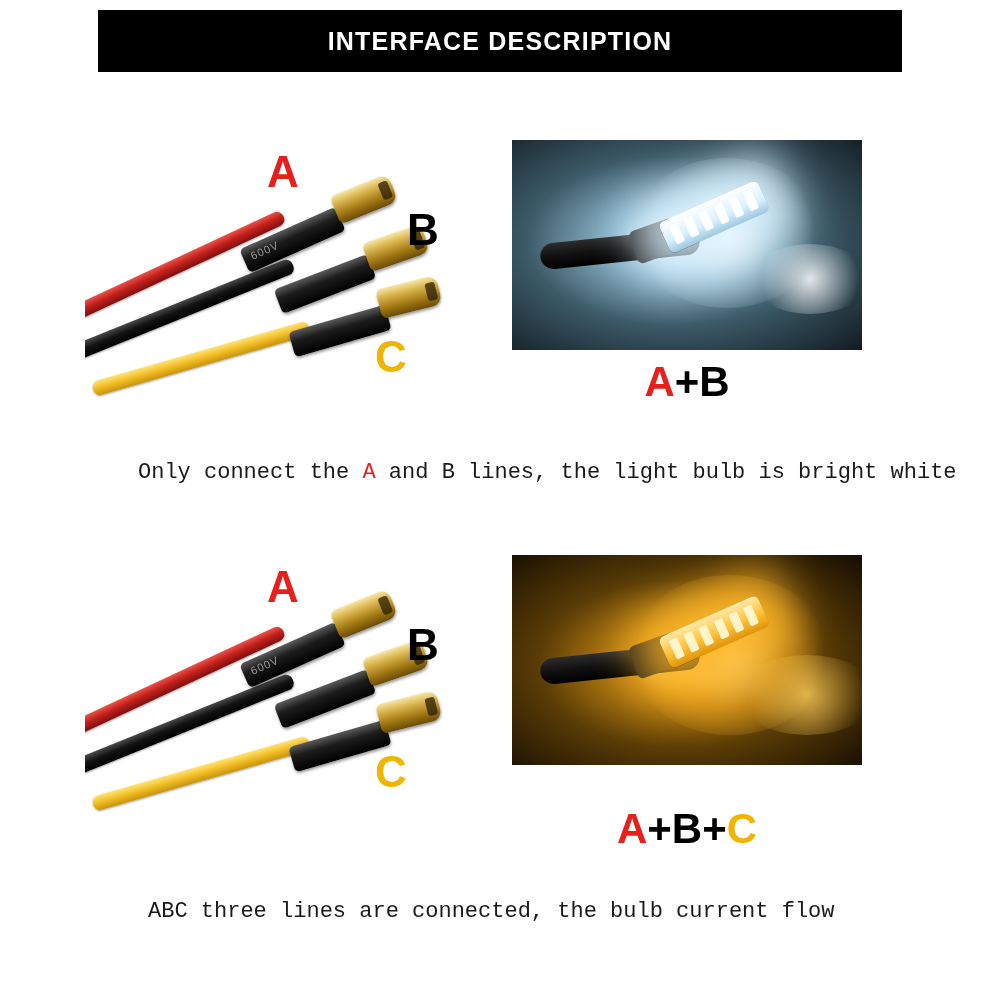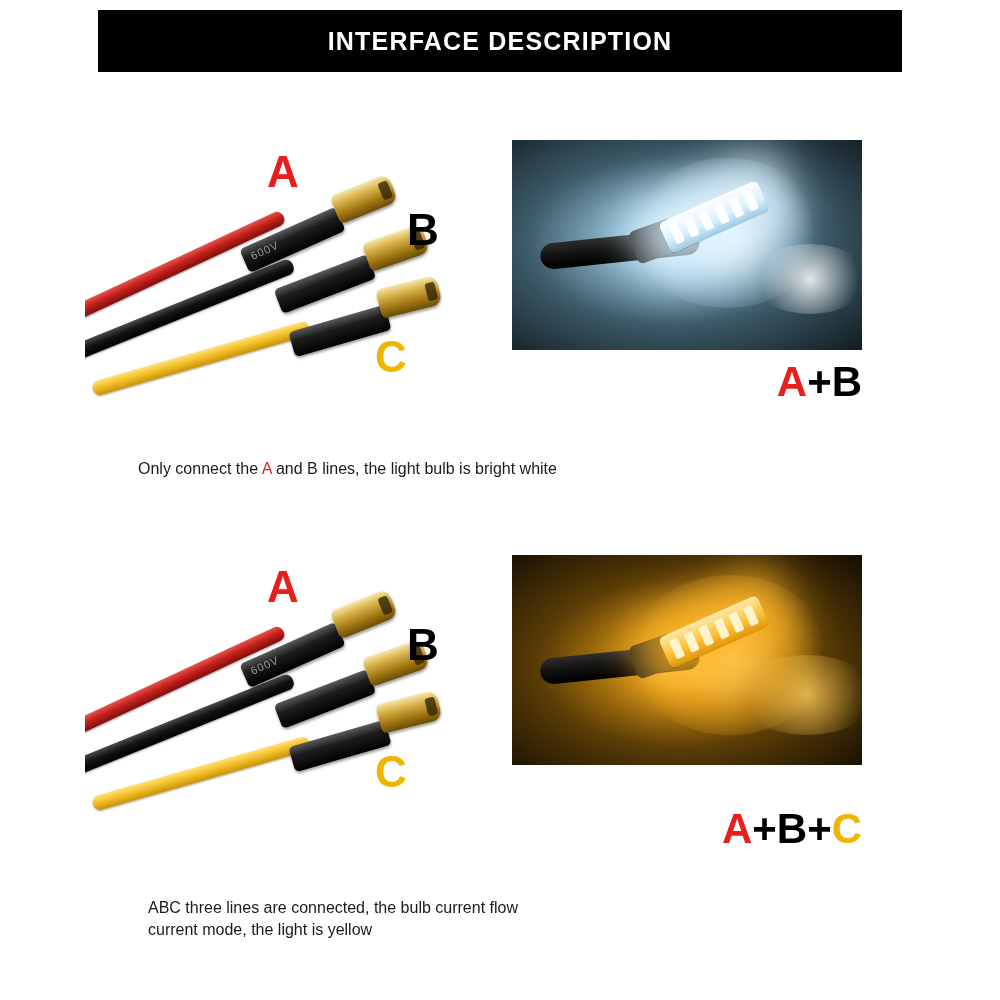--- a/index.html
+++ b/index.html
@@ -195,7 +195,7 @@
     position: absolute;
     left: 512px;
     width: 350px;
-    text-align: right;
+    text-align: center;
     font-size: 42px;
     font-weight: bold;
     font-family: "Liberation Sans", sans-serif;

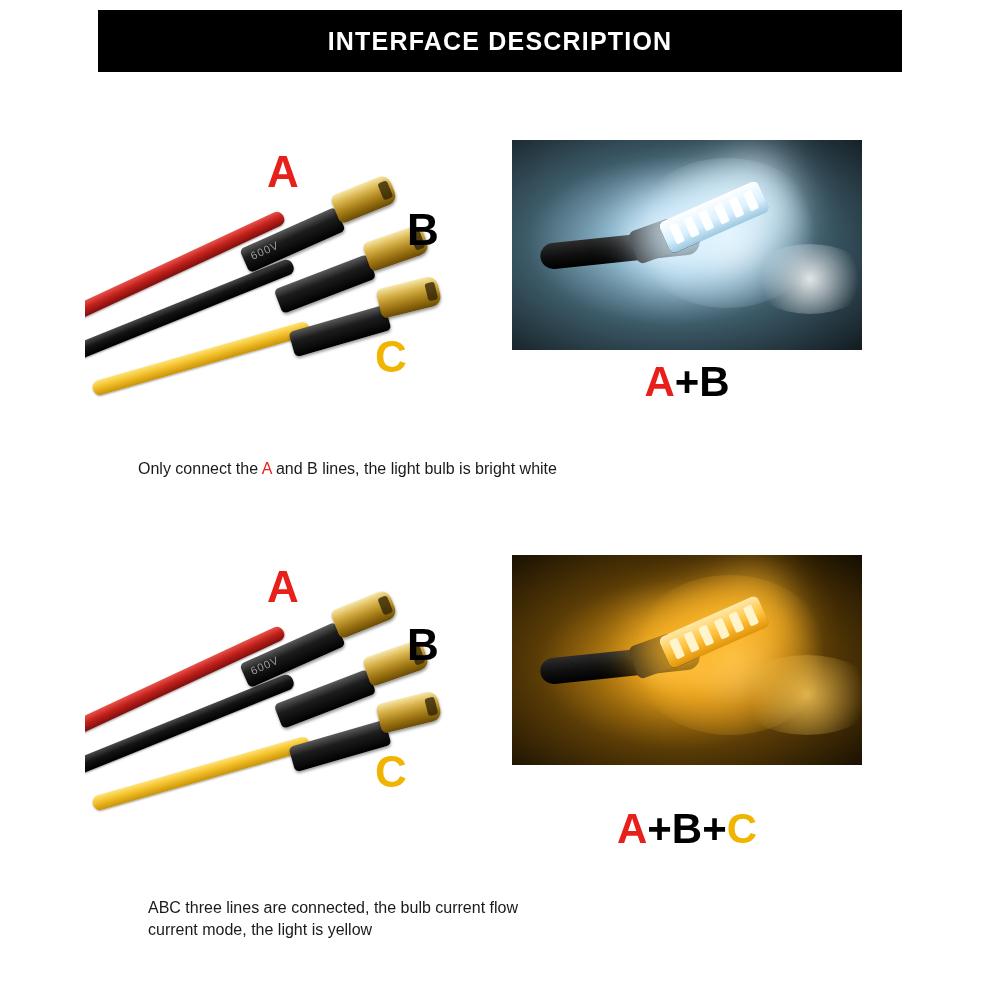--- a/index.html
+++ b/index.html
@@ -211,9 +211,9 @@
   
   .desc {
     position: absolute;
-    font-size: 16px;
+    font-size: 22px;
     color: #1a1a1a;
-    font-family: Liberation Sans, sans-serif;
+    font-family: Liberation Mono, monospace;
     line-height: 1.35;
   }
   .desc-1 { left: 138px; top: 348px; }

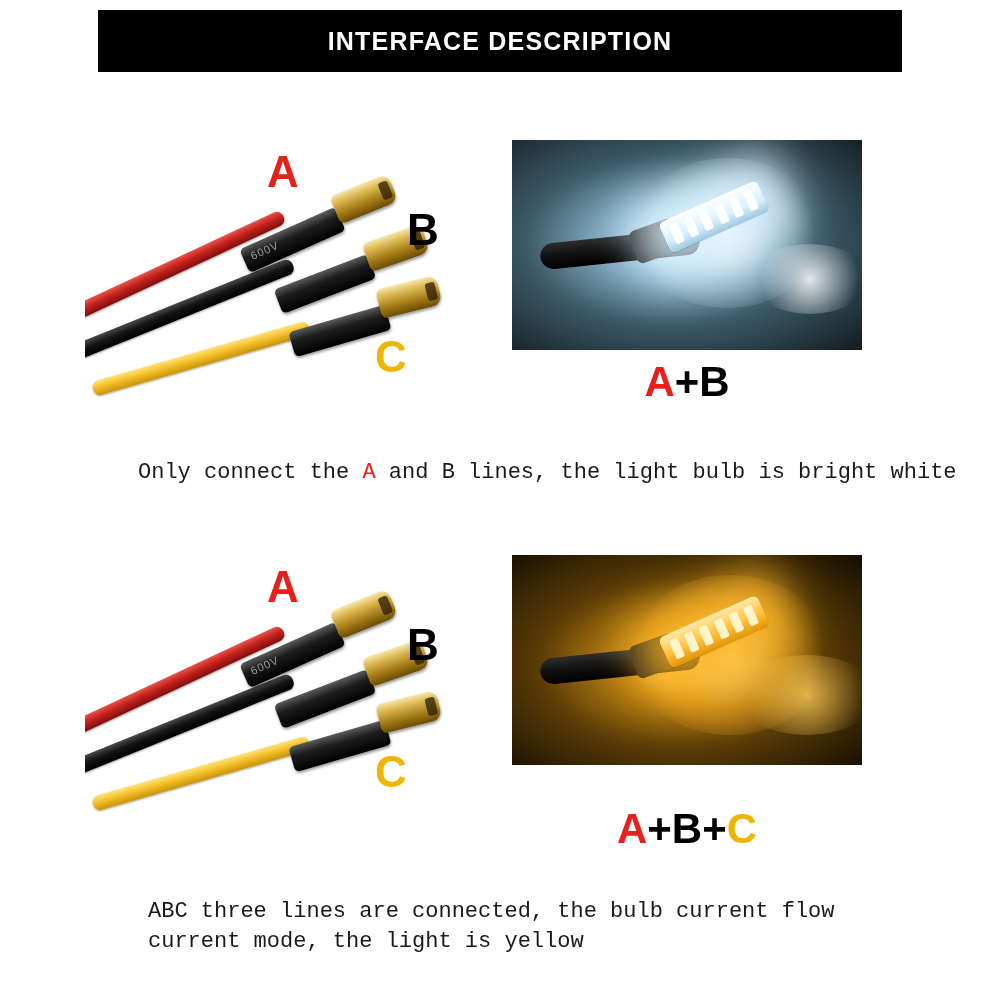--- a/index.html
+++ b/index.html
@@ -318,7 +318,6 @@
 
     <div class="desc desc-2">
       <div>ABC three lines are connected, the bulb current flow</div>
-      <div>current mode, the light is yellow</div>
     </div>
   </div>
 

